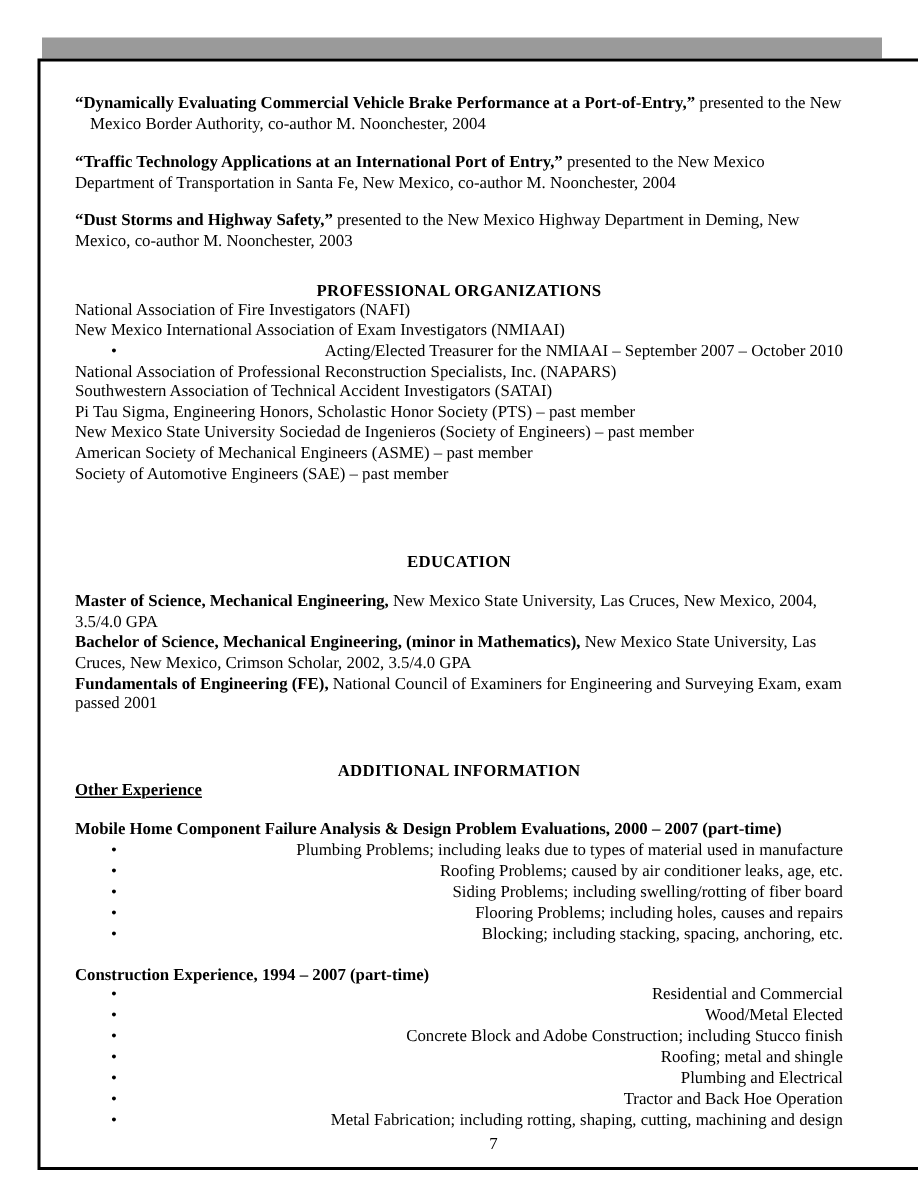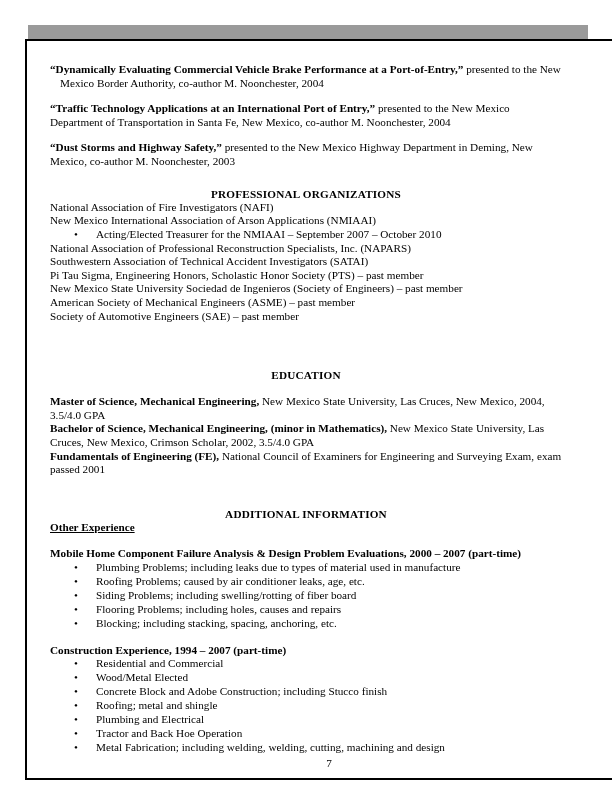--- a/index.html
+++ b/index.html
@@ -136,7 +136,7 @@
     <div>
       <p class="section-head">PROFESSIONAL ORGANIZATIONS</p>
       <p class="line">National Association of Fire Investigators (NAFI)</p>
-      <p class="line">New Mexico International Association of Arson Applications (NMIAAI)</p>
+      <p class="line">New Mexico International Association of Exam Investigators (NMIAAI)</p>
       <ul class="bullets">
         <li>Acting/Elected Treasurer for the NMIAAI – September 2007 – October 2010</li>
       </ul>

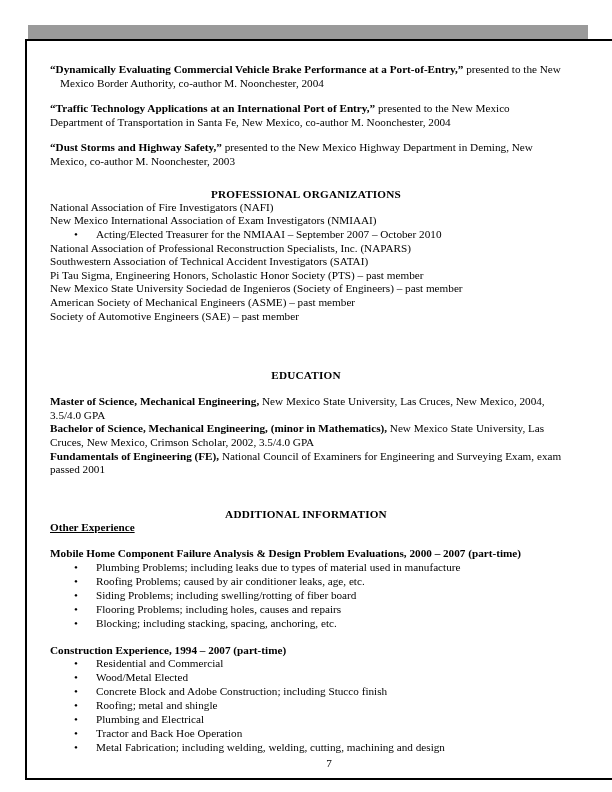--- a/index.html
+++ b/index.html
@@ -68,6 +68,7 @@
     list-style: none;
     margin: 0;
     padding: 0;
+    text-align: right;
   }
   ul.bullets li {
     font-size: 11.2px;

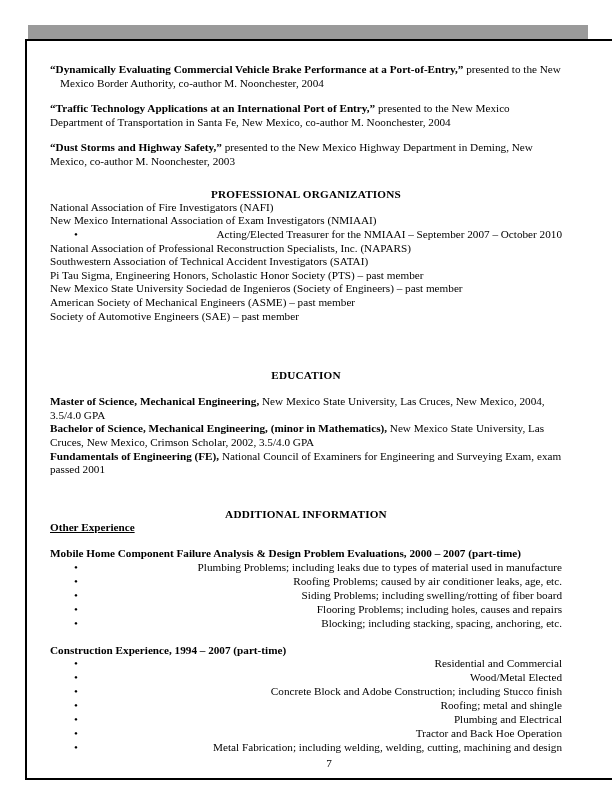--- a/index.html
+++ b/index.html
@@ -192,7 +192,7 @@
         <li>Roofing; metal and shingle</li>
         <li>Plumbing and Electrical</li>
         <li>Tractor and Back Hoe Operation</li>
-        <li>Metal Fabrication; including welding, welding, cutting, machining and design</li>
+        <li>Metal Fabrication; including rotting, shaping, cutting, machining and design</li>
       </ul>
     </div>
 

